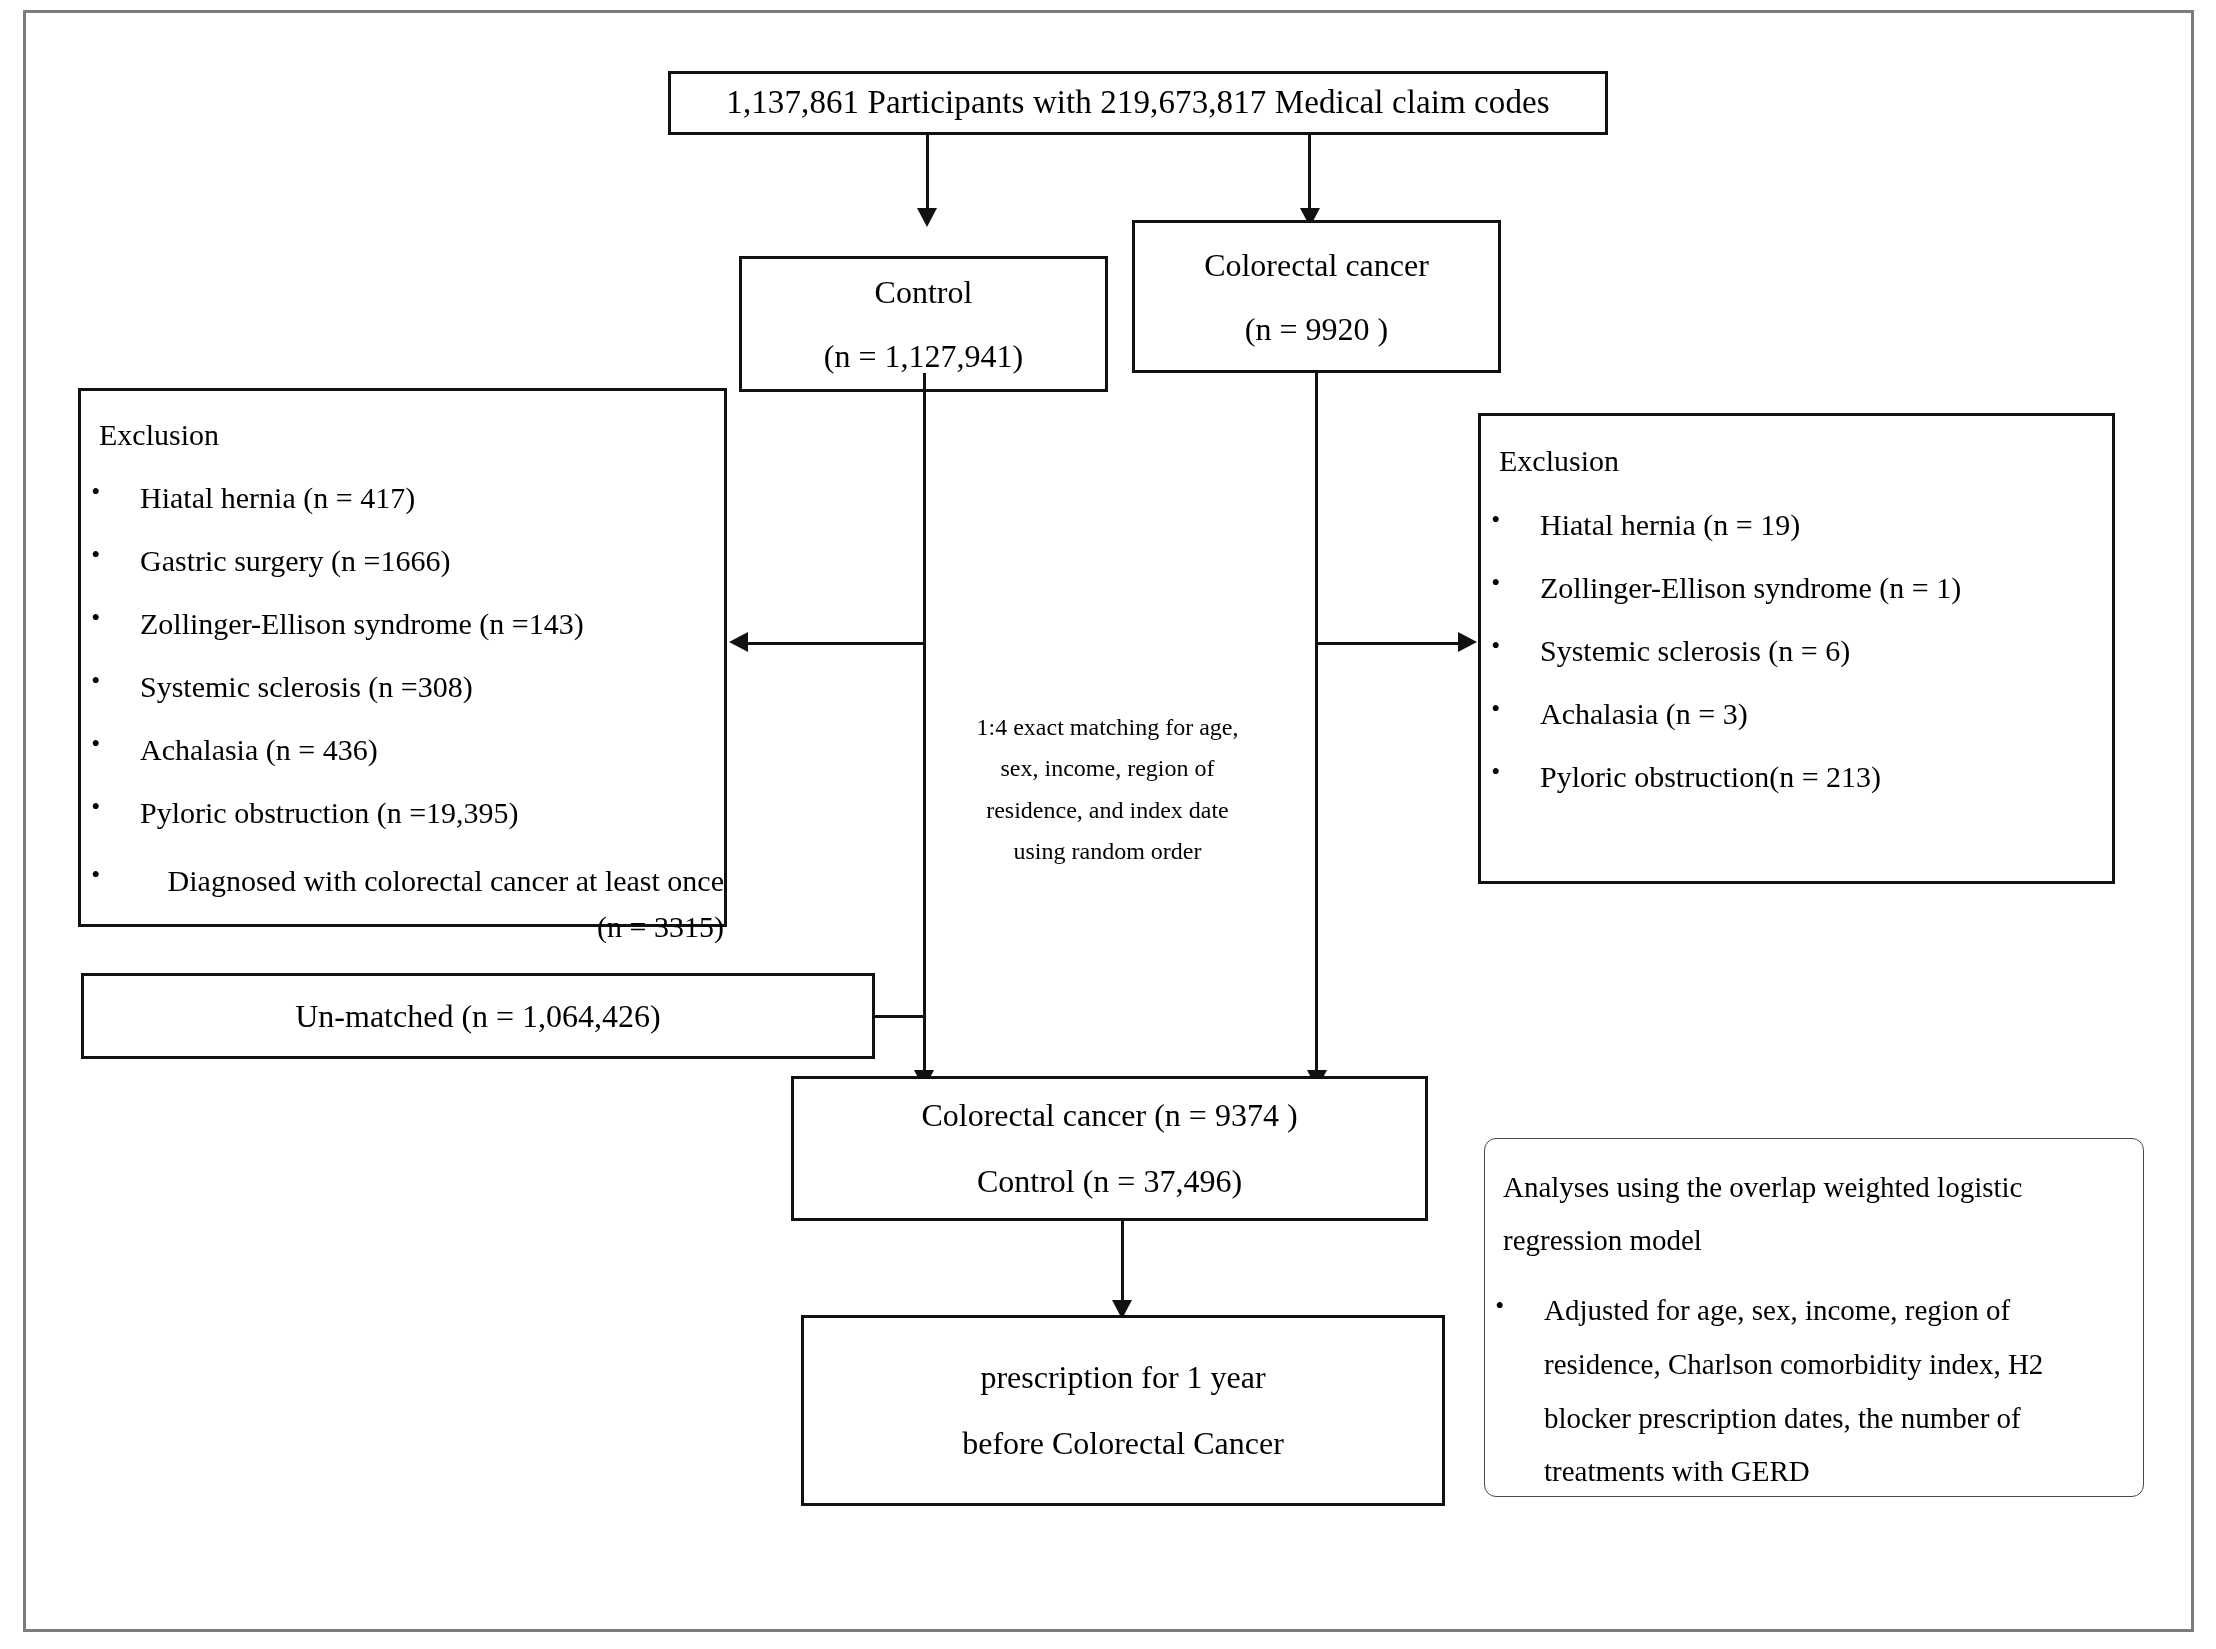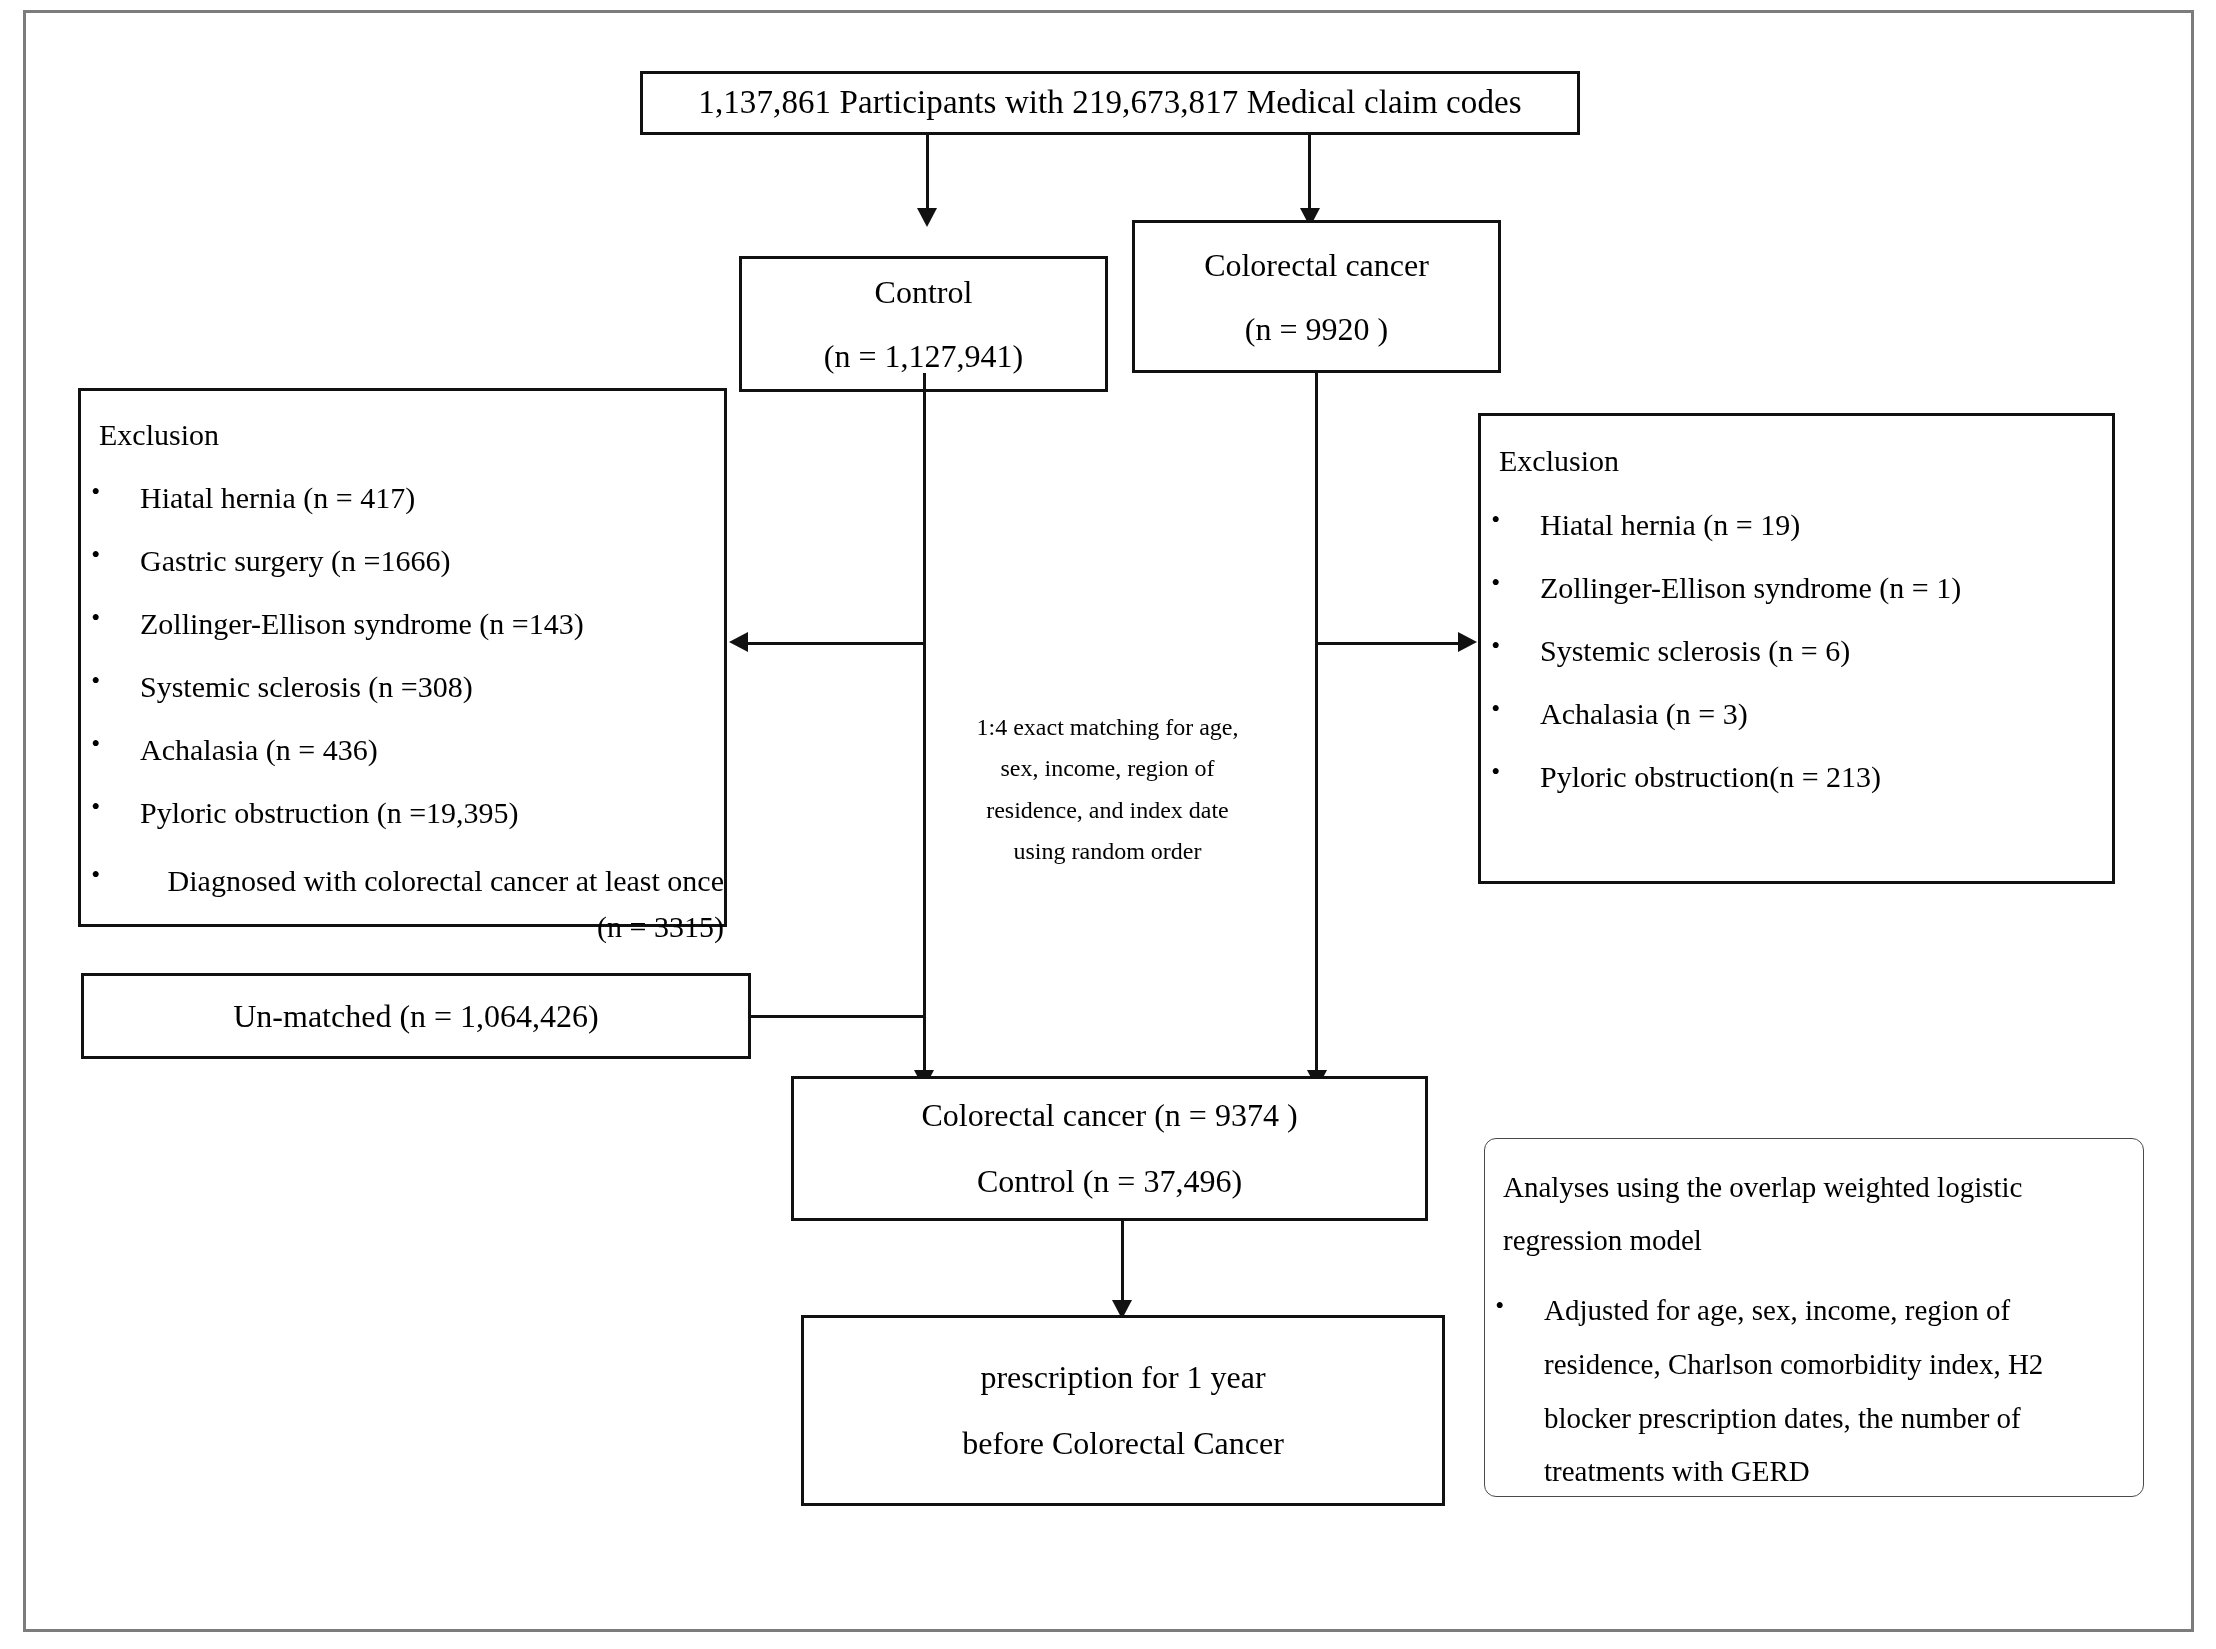--- a/index.html
+++ b/index.html
@@ -114,7 +114,7 @@
 
 <div id="page-frame"></div>
 
-<div class="node ctr" style="left:640px; top:71px; width:940px; height:64px;">
+<div class="node ctr" style="left:668px; top:71px; width:940px; height:64px;">
   <div class="t-top line-row">1,137,861   Participants with 219,673,817   Medical claim codes</div>
 </div>
 

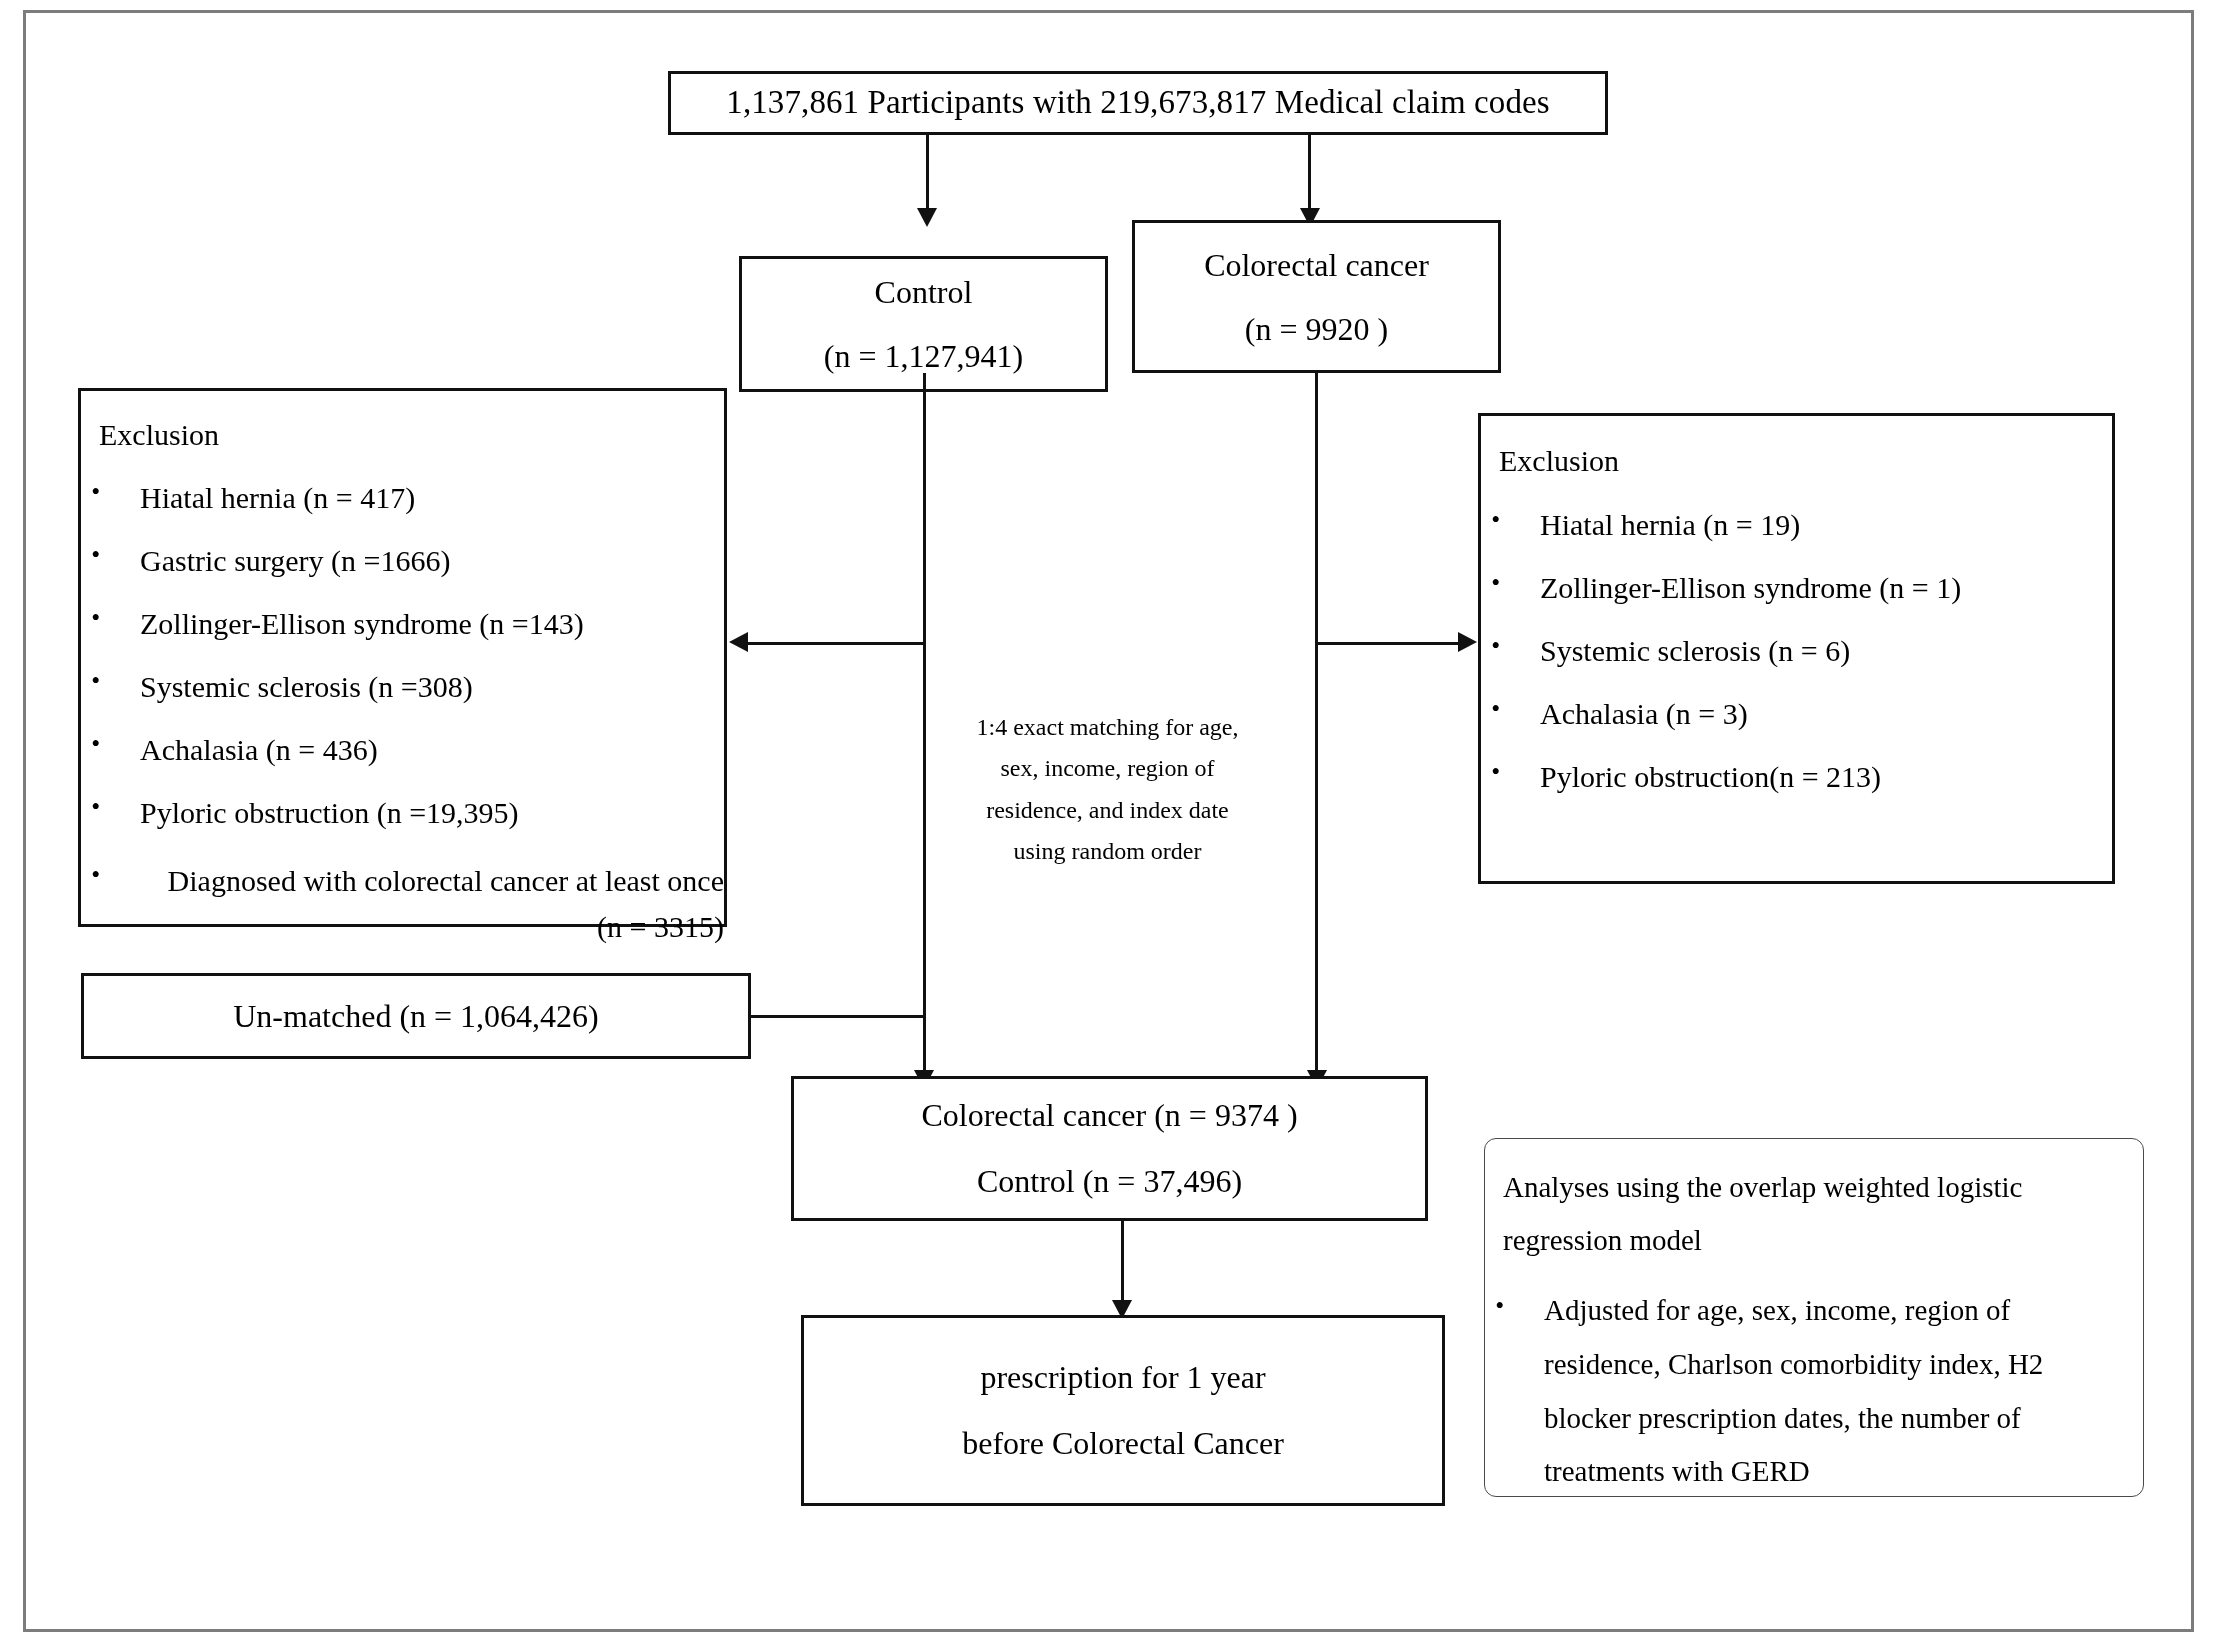--- a/index.html
+++ b/index.html
@@ -180,7 +180,7 @@
   <div class="line-row">using random order</div>
 </div>
 
-<div class="node ctr" style="left:81px; top:973px; width:670px; height:86px;">
+<div class="node ctr" style="left:81px; top:973px; width:794px; height:86px;">
   <div class="t-unmatched line-row">Un-matched (n = 1,064,426)</div>
 </div>
 

